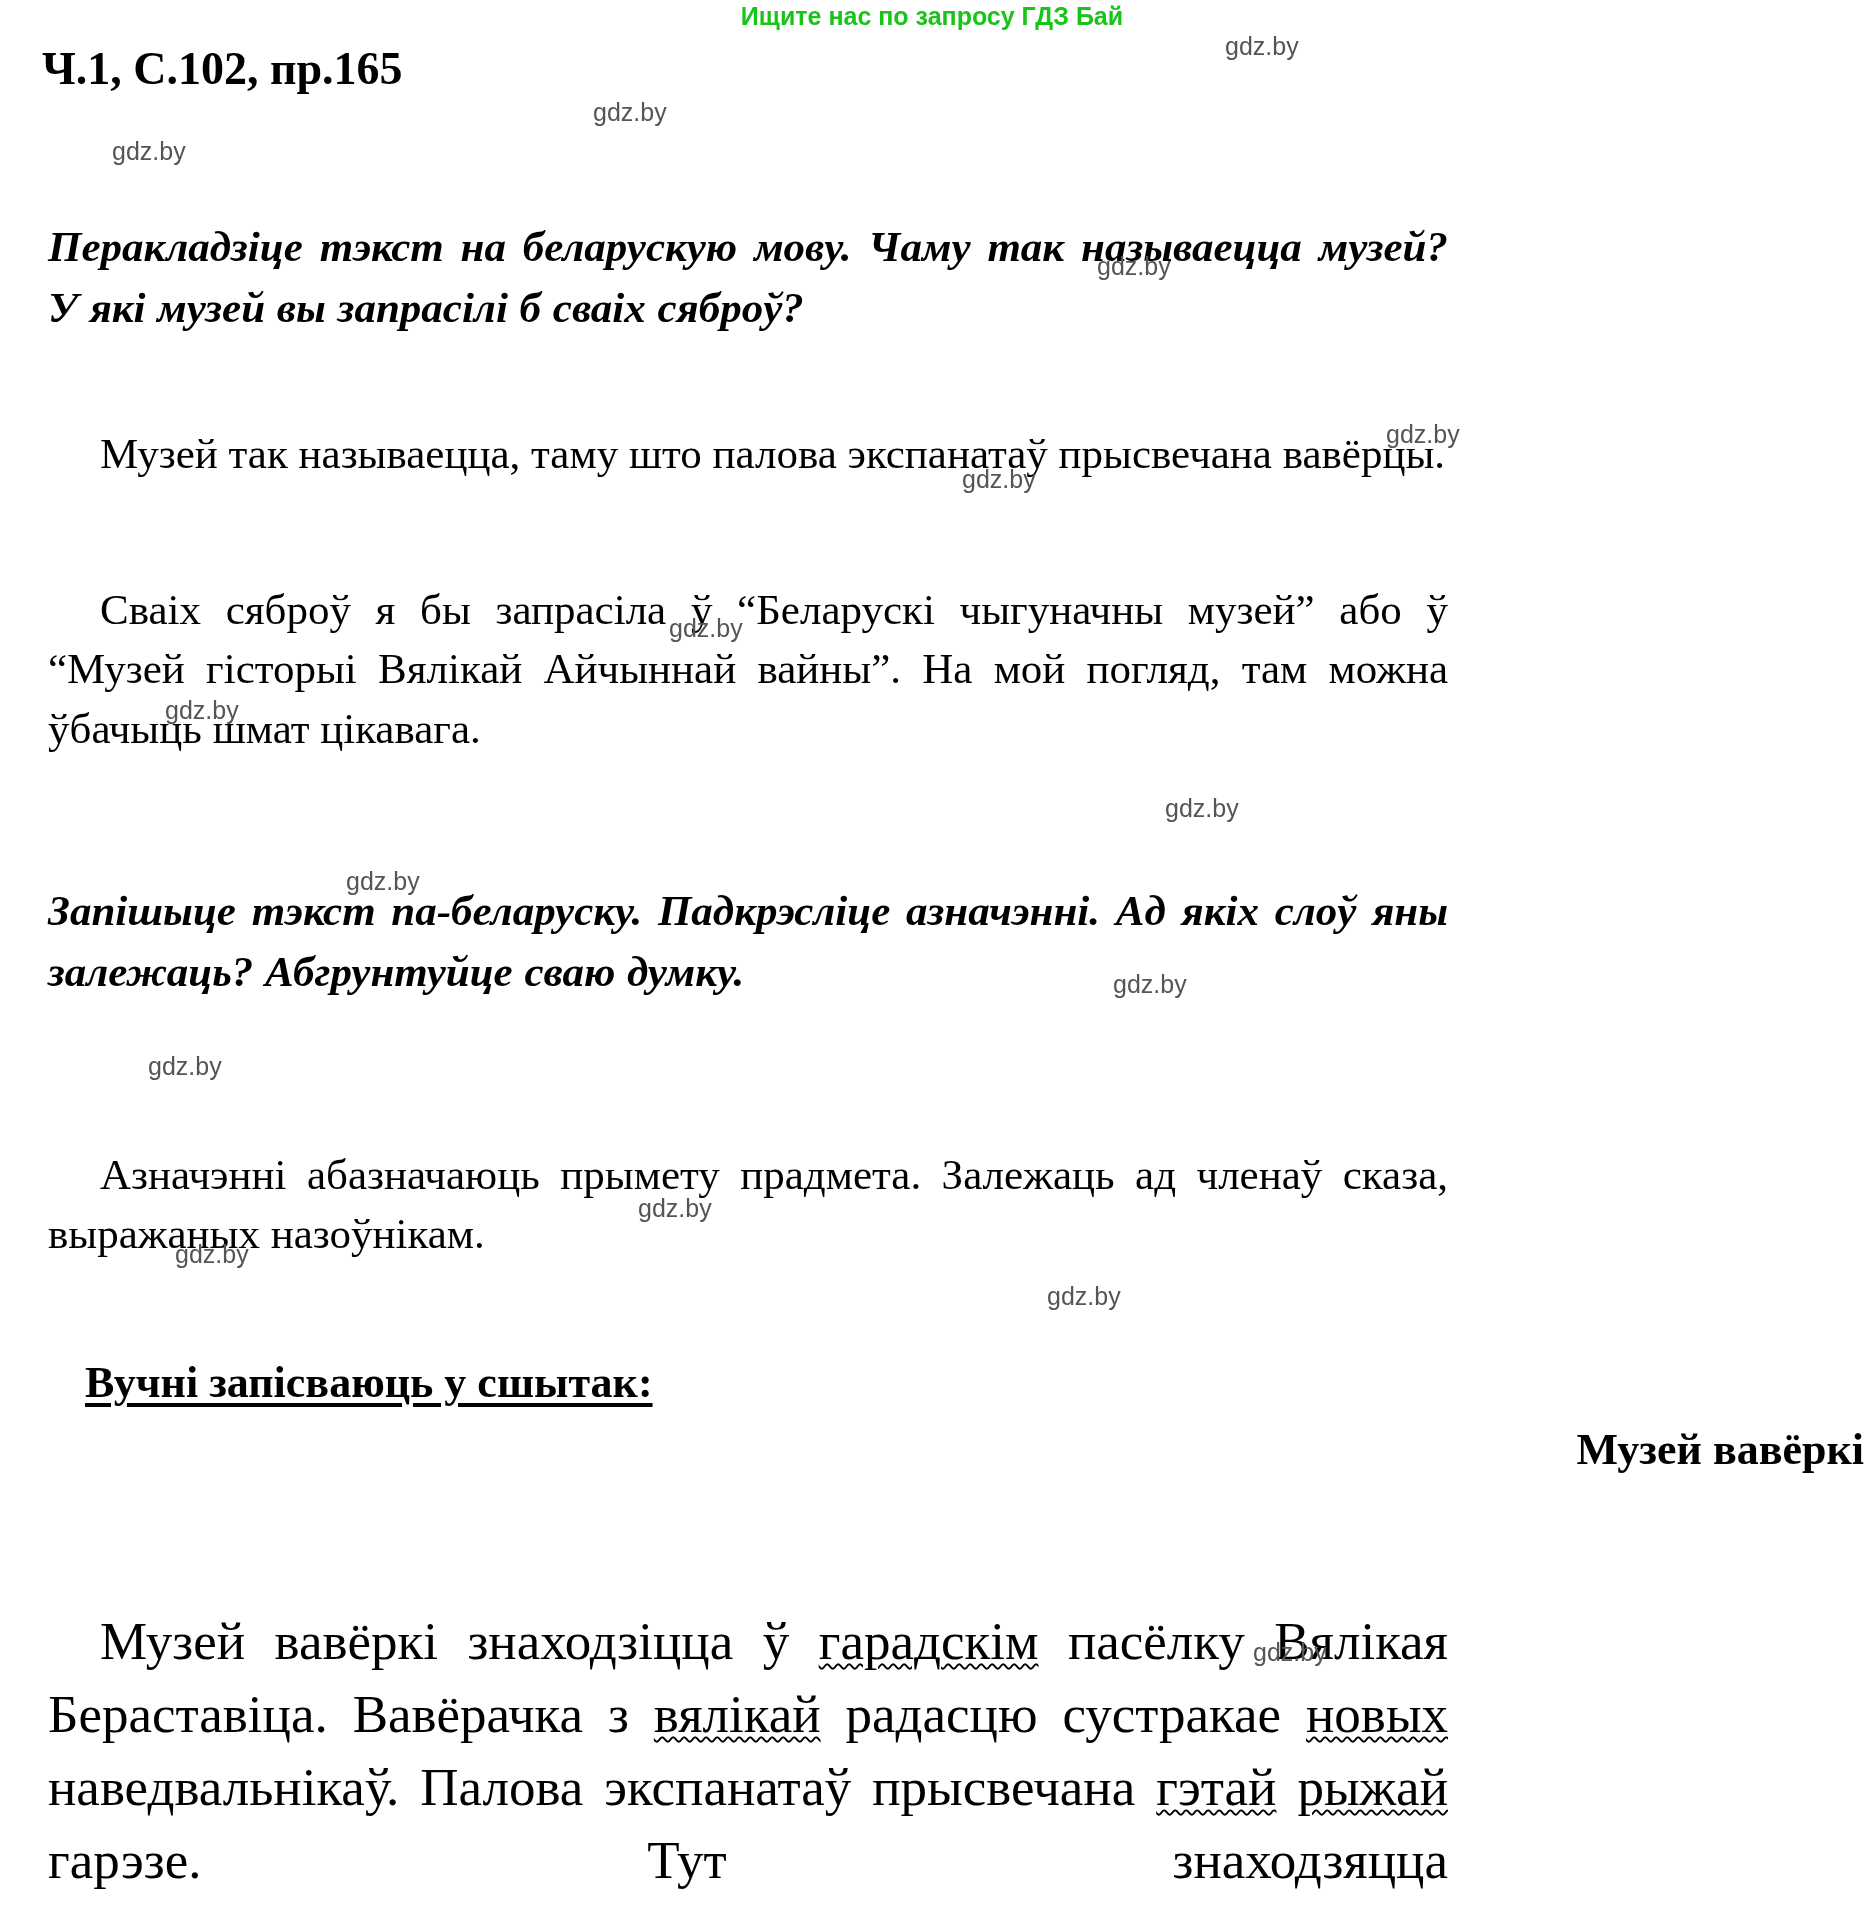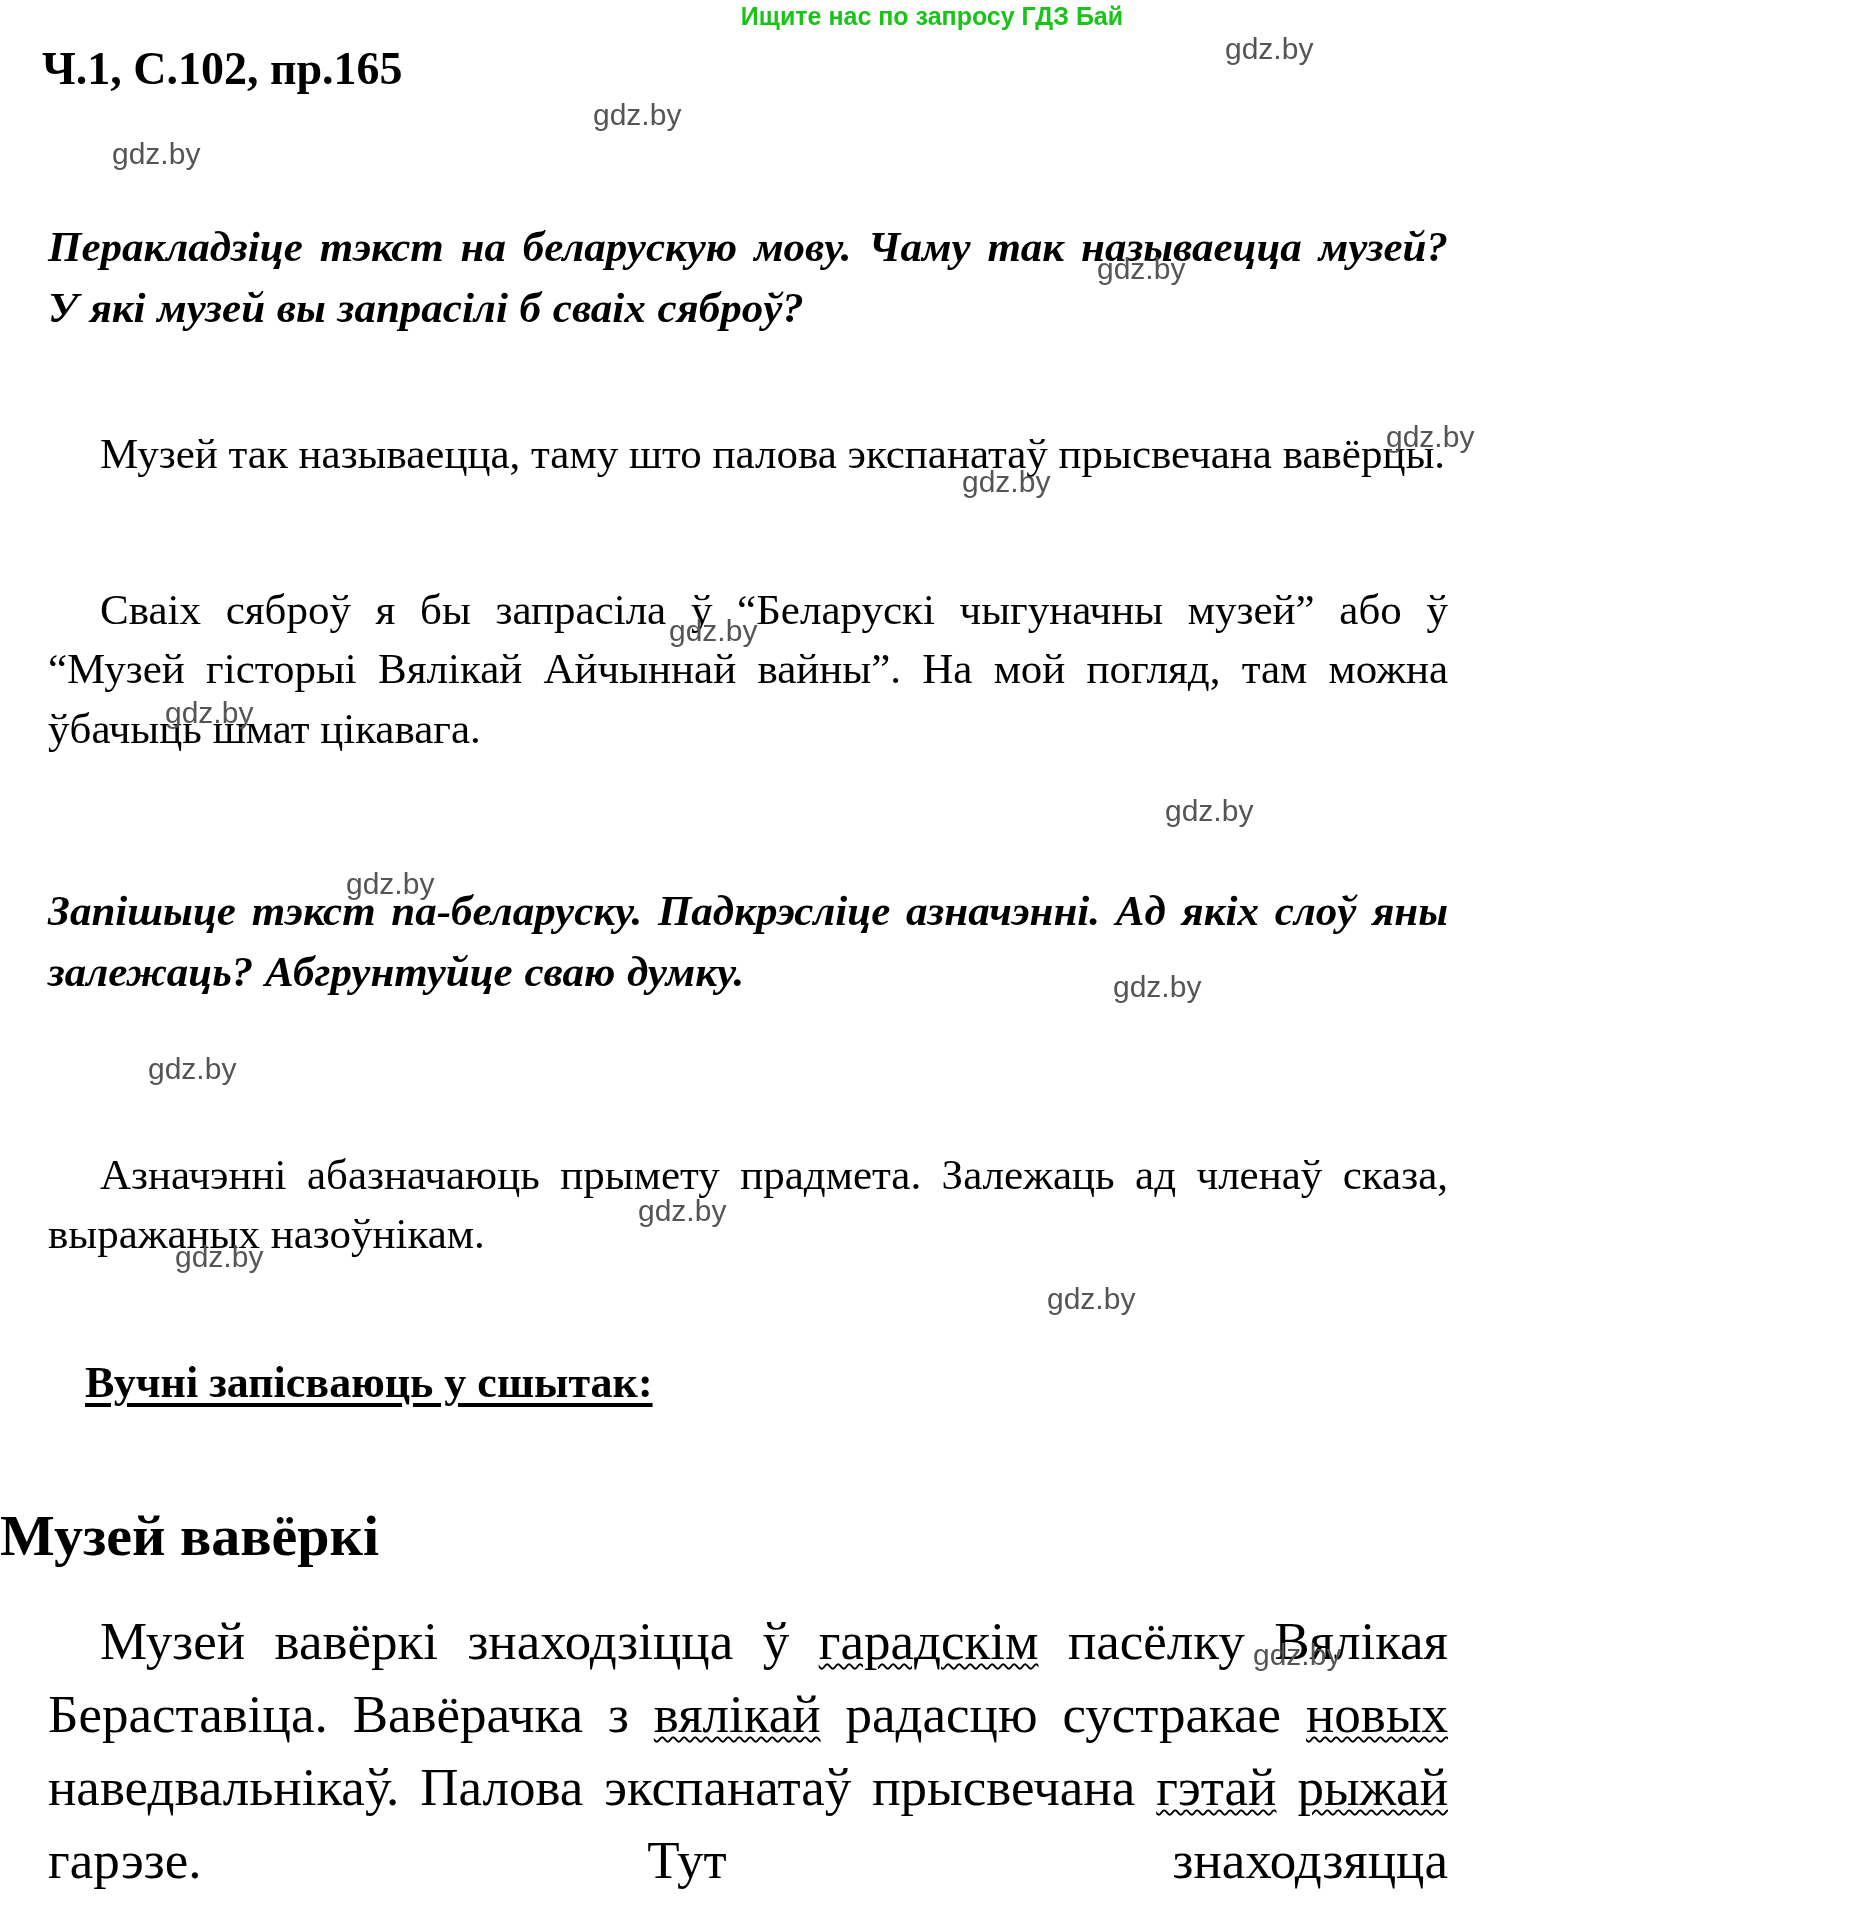--- a/index.html
+++ b/index.html
@@ -36,7 +36,7 @@
   .wm {
     position: absolute;
     font-family: "Liberation Sans", sans-serif;
-    font-size: 30px;
+    font-size: 25px;
     font-weight: 400;
     color: #555555;
     white-space: nowrap;

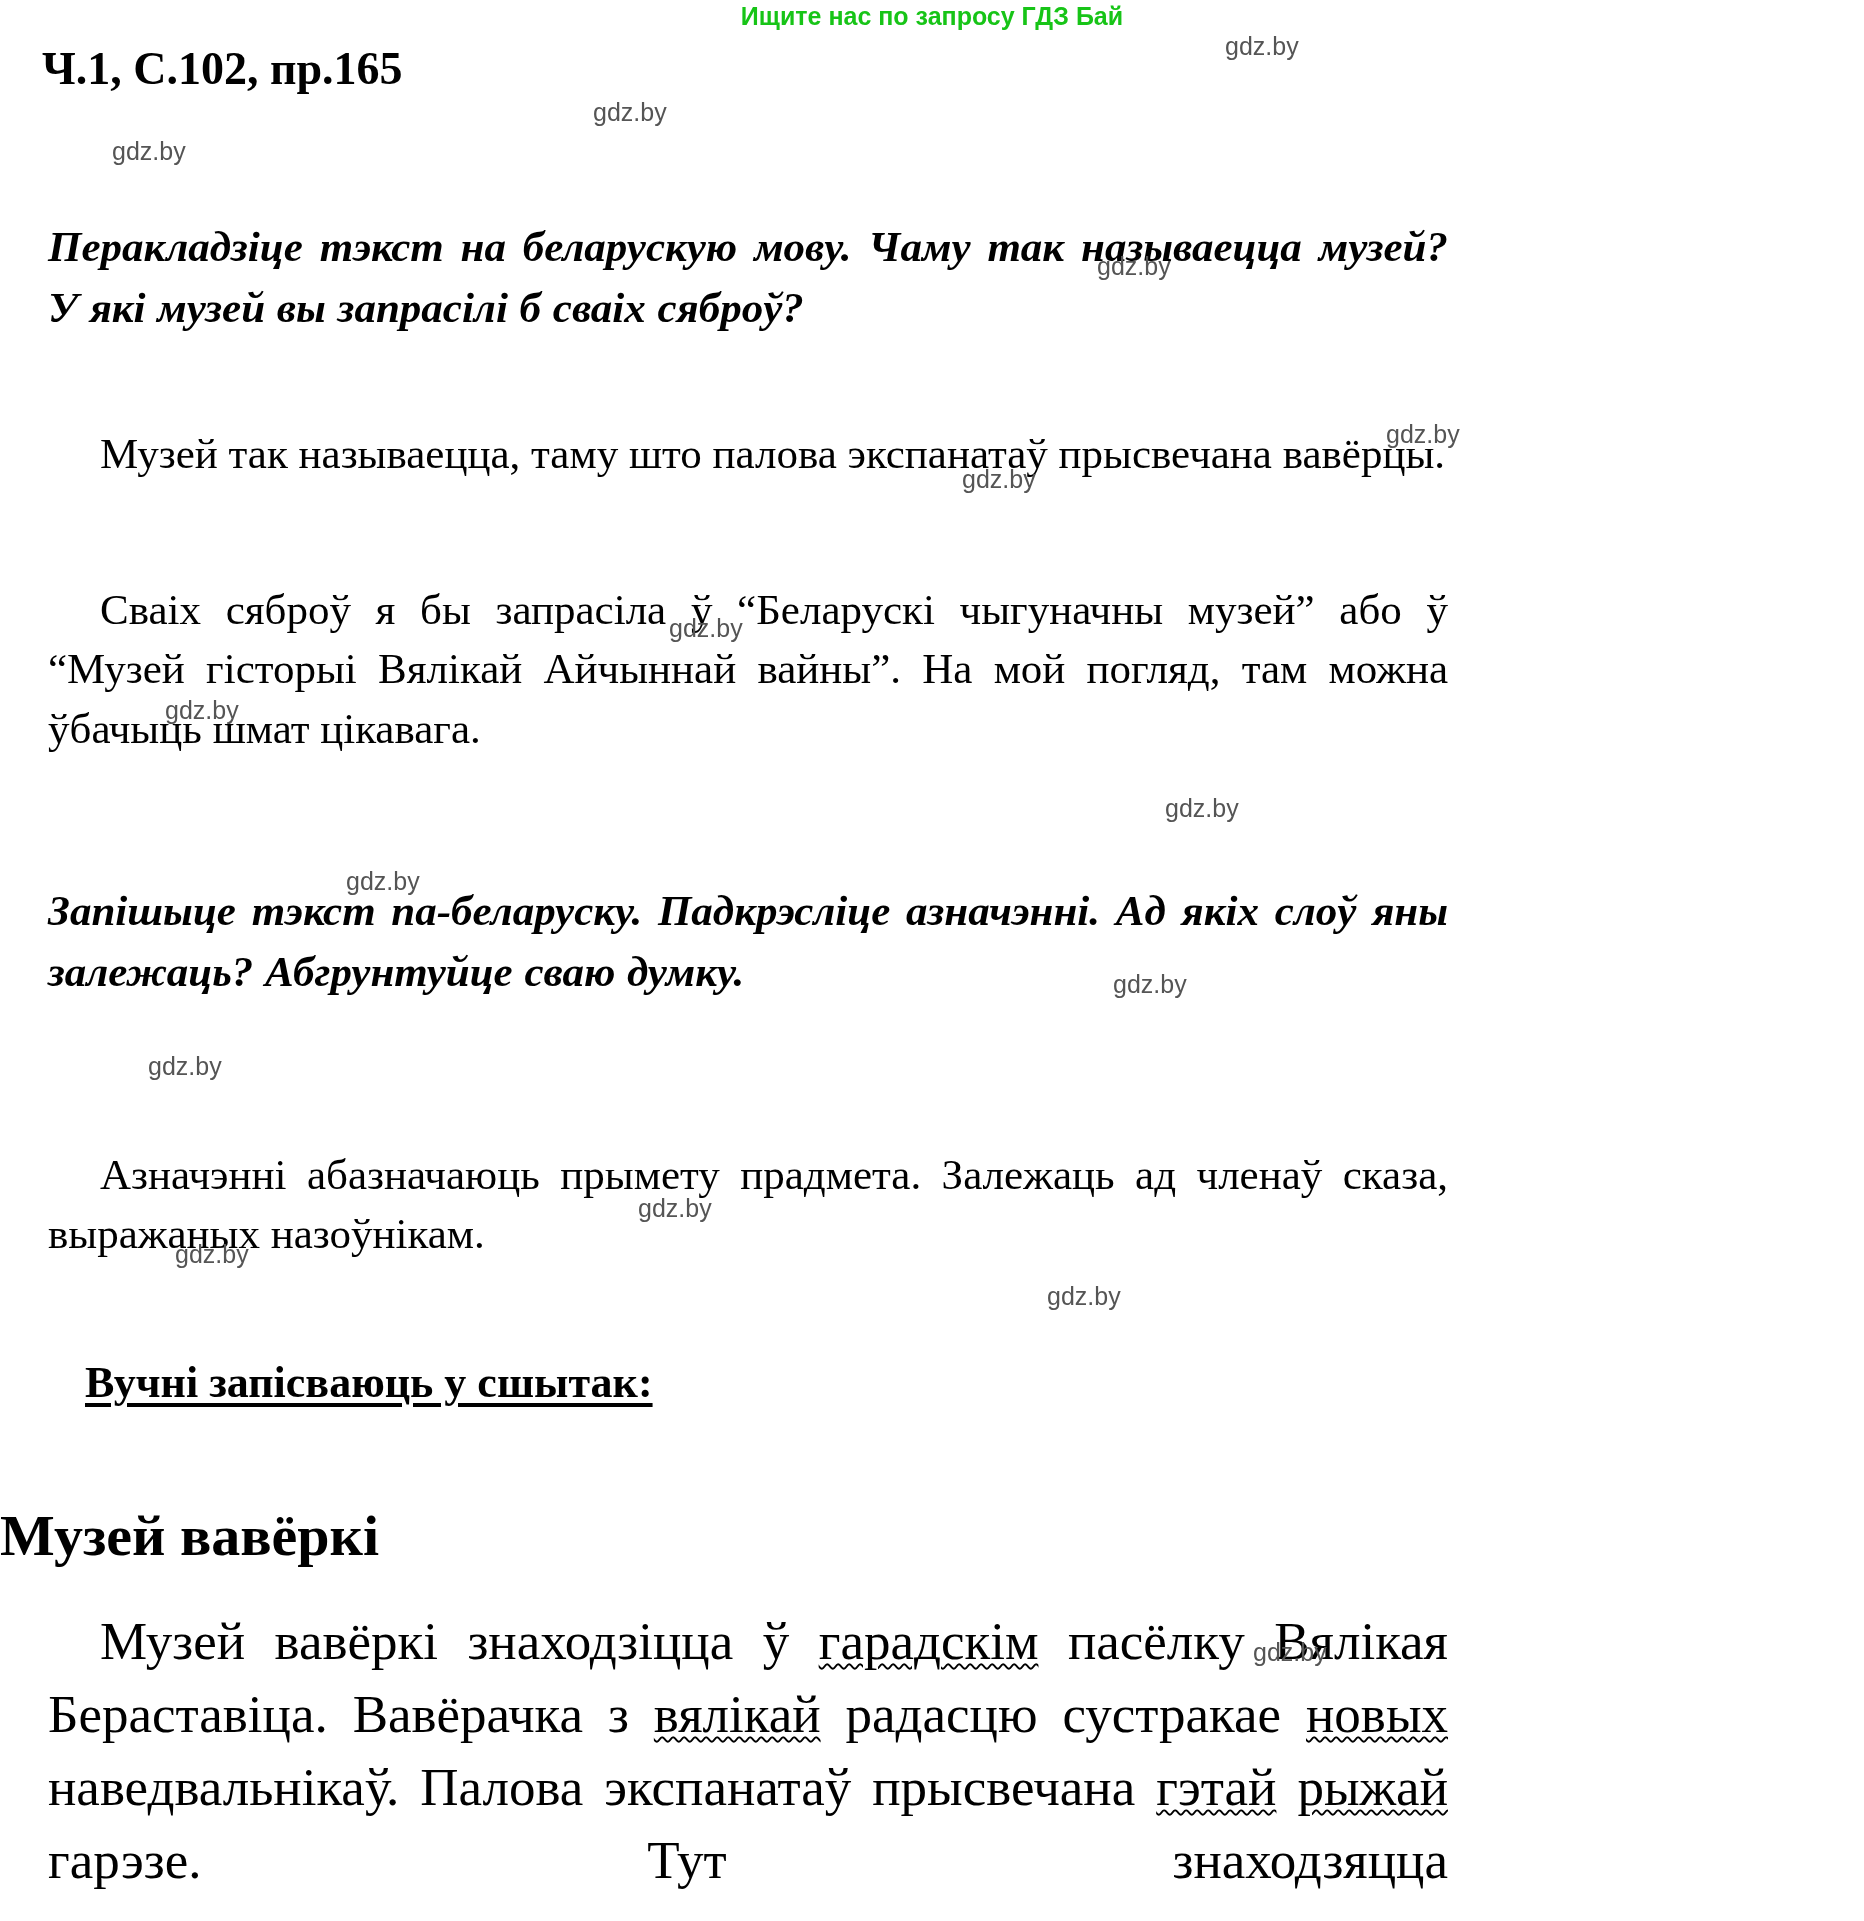--- a/index.html
+++ b/index.html
@@ -108,11 +108,11 @@
 
   .composition-title {
     position: absolute;
-    top: 1502px;
+    top: 1424px;
     left: 0;
     width: 100%;
-    text-align: left;
-    font-size: 58px;
+    text-align: right;
+    font-size: 44px;
     font-weight: 700;
     white-space: nowrap;
   }

